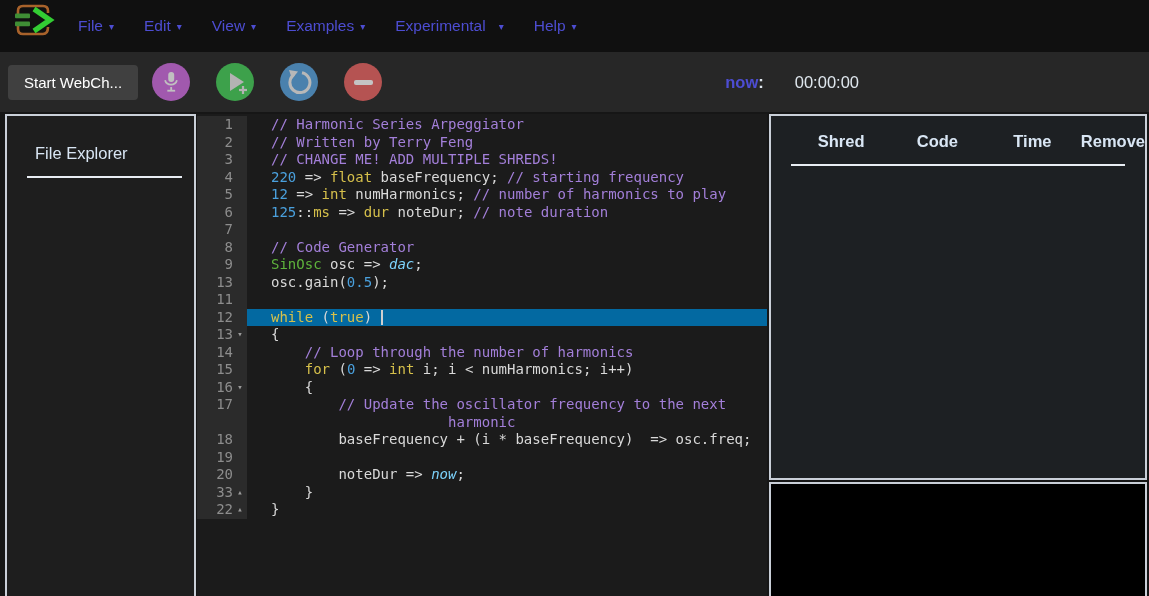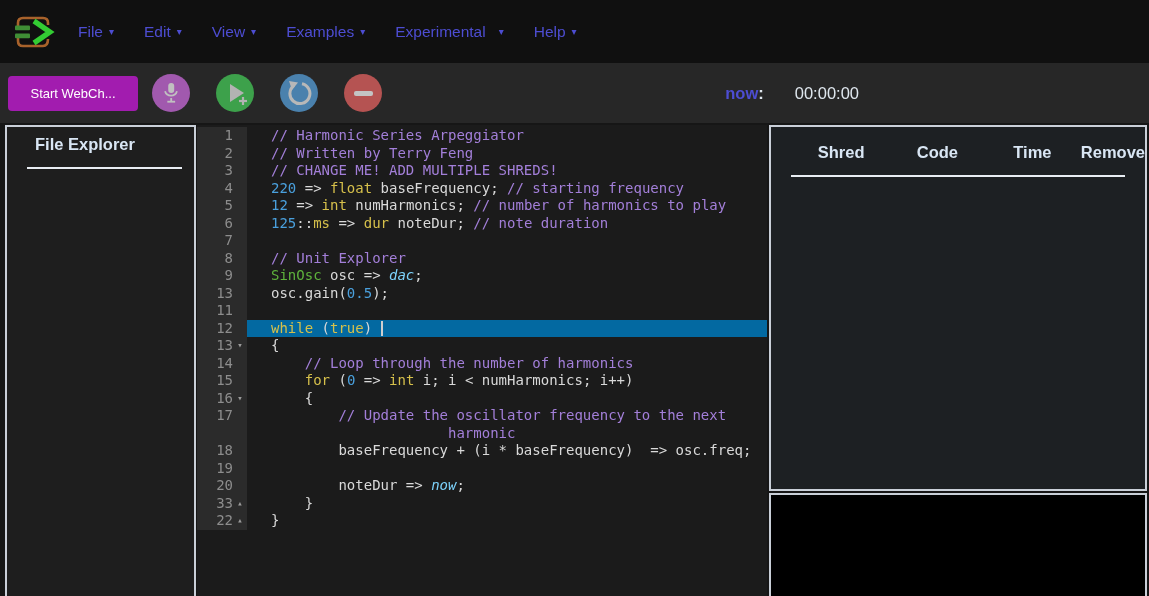--- a/index.html
+++ b/index.html
@@ -7,7 +7,7 @@
   body { background:#161616; font-family:"Liberation Sans", sans-serif; }
 
   
-  .navbar { height:63px; background:#101010; display:flex; align-items:center; padding-left:10px; }
+  .navbar { height:52px; background:#101010; display:flex; padding-left:10px; }
   .logo { width:46px; height:40px; margin-right:22px; flex:0 0 auto; }
   .menu-item { color:#4d4dd2; font-size:15.5px; margin-right:30px; display:flex; align-items:center; cursor:pointer; }
   .menu-item .caret { font-size:10px; margin-left:6px; color:#4d4dd2; }

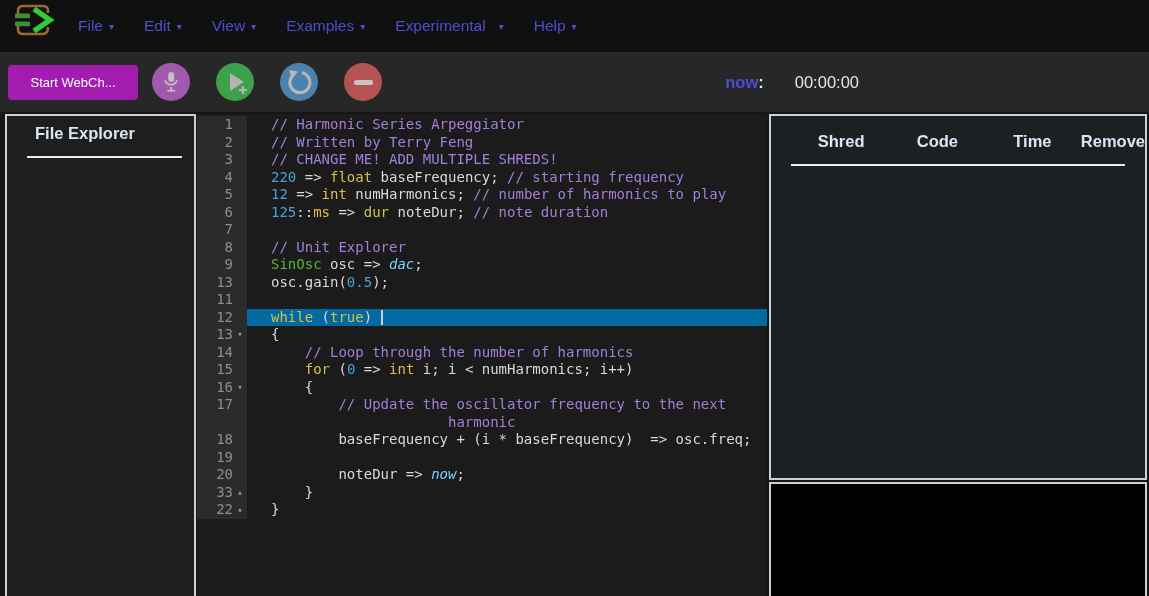--- a/index.html
+++ b/index.html
@@ -15,8 +15,8 @@
 
   
   .toolbar { height:60px; background:#272727; display:flex; align-items:center; padding:0 8px; }
-  .start-btn { height:35px; width:130px; background:#a21caf; color:#fff; border:none; border-radius:4px;
-               font-size:13px; font-family:"Liberation Sans",sans-serif; margin-right:14px; cursor:pointer; }
+  .start-btn { height:35px; width:130px; background:#404040; color:#fff; border:none; border-radius:4px;
+               font-size:15px; font-family:"Liberation Sans",sans-serif; margin-right:14px; cursor:pointer; }
   .circle-btn { width:38px; height:38px; border-radius:50%; border:none; margin-right:26px;
                 display:flex; align-items:center; justify-content:center; cursor:pointer; }
   .btn-mic { background:#a159ae; }

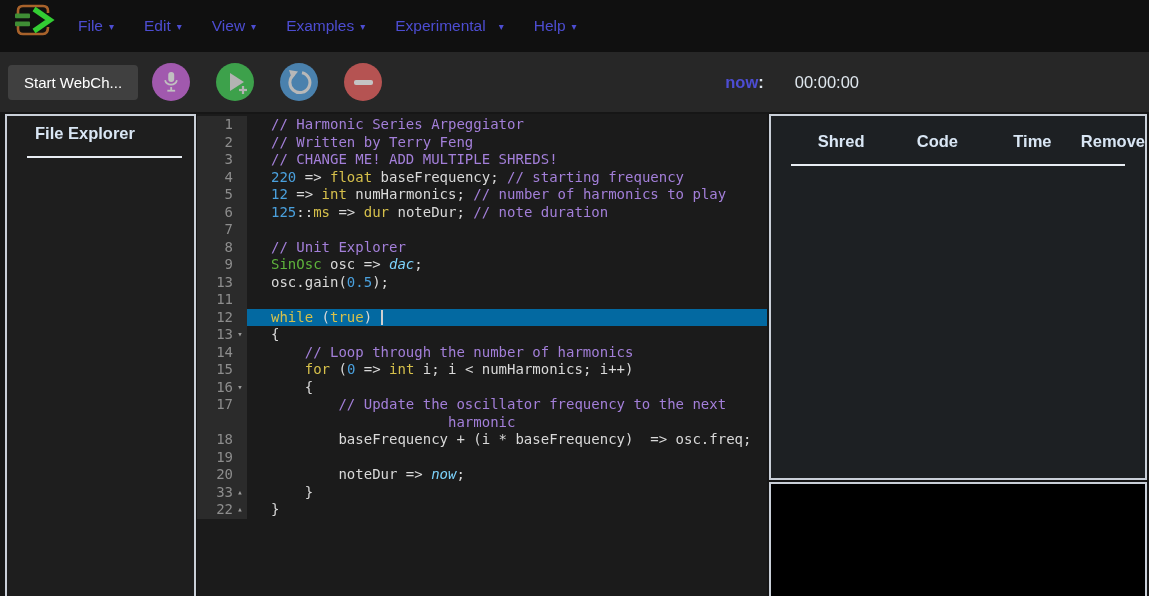--- a/index.html
+++ b/index.html
@@ -34,7 +34,7 @@
   .panel-border { border:2px solid #c9cfd8; }
 
   .file-explorer { margin-left:5px; width:191px; background:#1e1e1e; flex:0 0 auto; }
-  .fe-title { color:#d9e6f4; font-weight:bold; font-size:16.5px; padding:8px 0 0 28px; }
+  .fe-title { color:#d9e6f4; font-weight:normal; font-size:16.5px; padding:28px 0 0 28px; }
   .fe-rule { border:none; border-top:2px solid #e8edf3; margin:13px 12px 0 20px; }
 
   

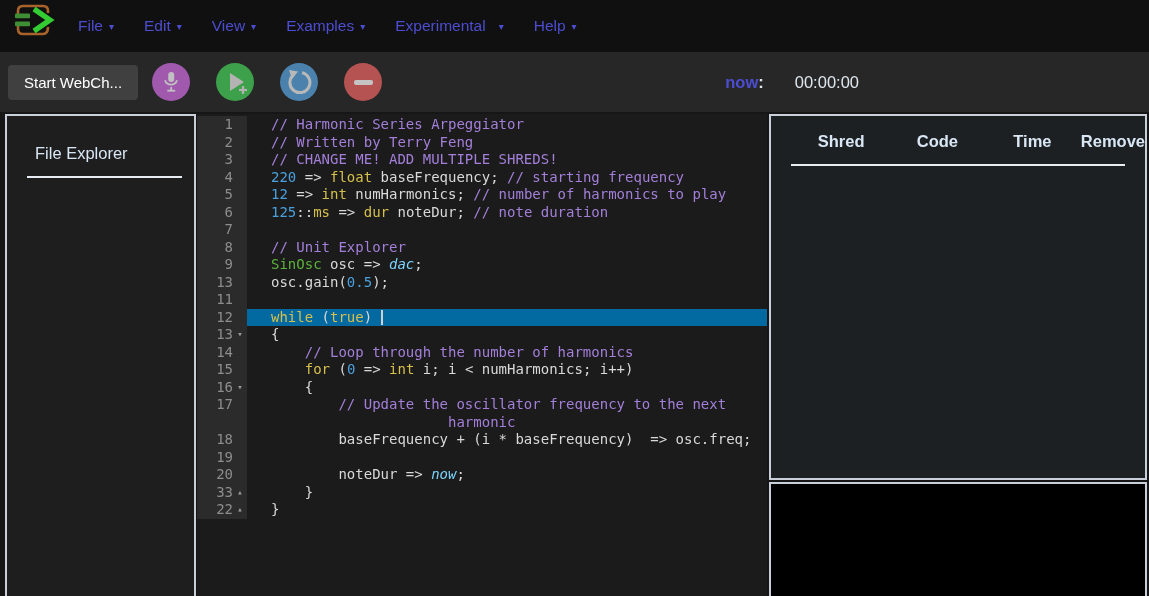--- a/index.html
+++ b/index.html
@@ -200,7 +200,7 @@
             <span class="lnum">8</span>
             <span class="fold"></span>
           </div>
-          <div class="cline"><span class="tk-cm">// Unit Explorer</span></div>
+          <div class="cline"><span class="tk-cm">// Code Generator</span></div>
         </div>
         <div class="ed-row">
           <div class="gut">

